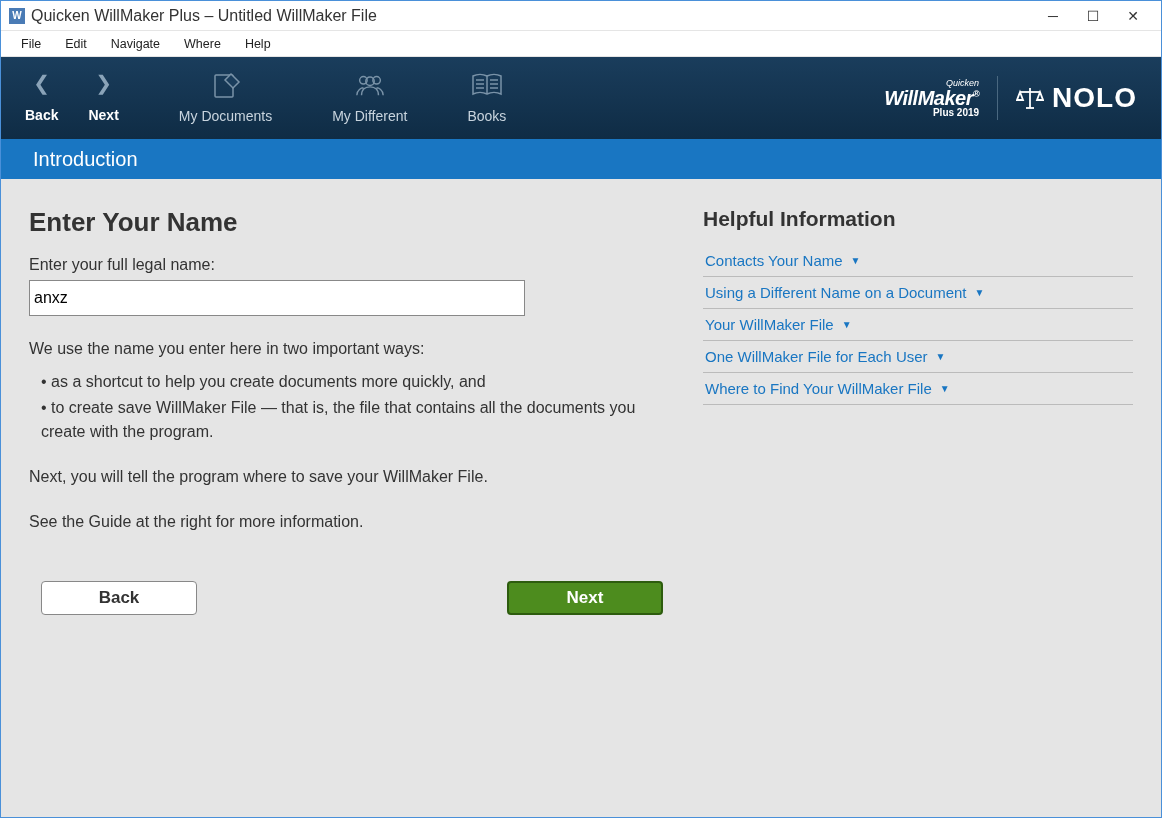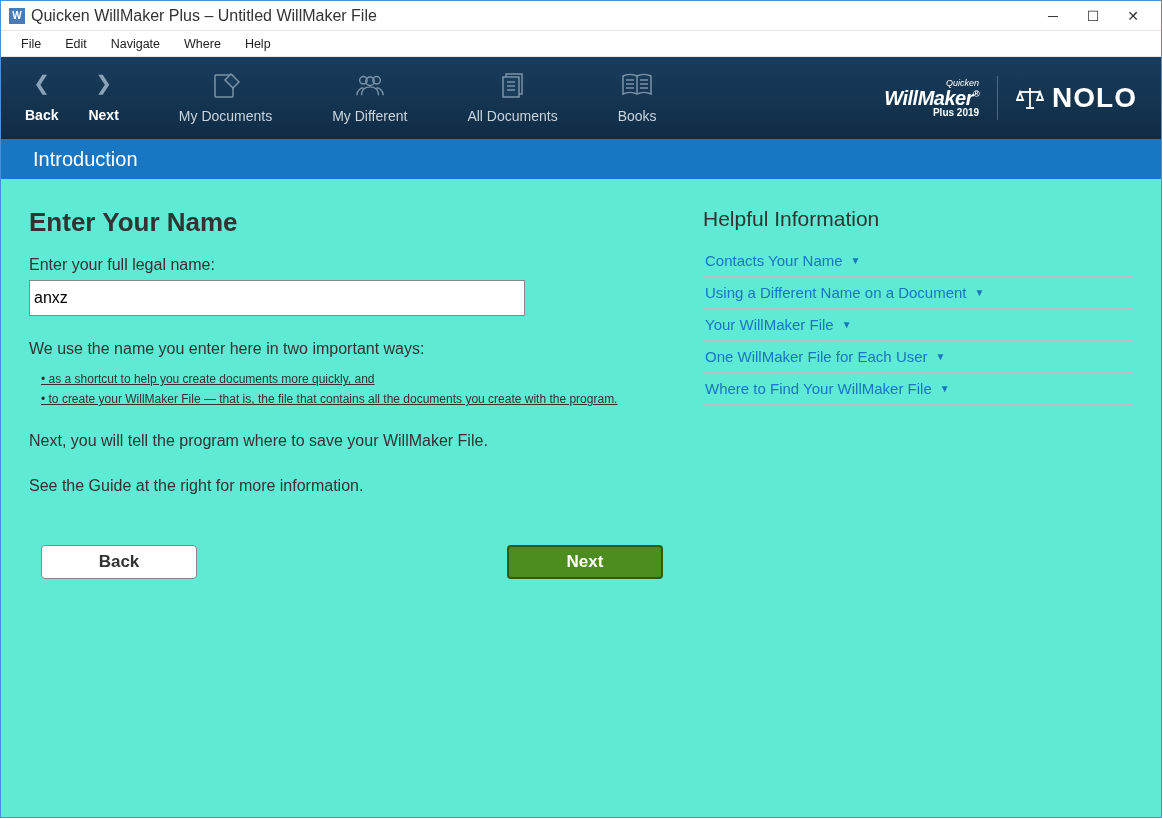--- a/index.html
+++ b/index.html
@@ -115,18 +115,6 @@
     <span class="tb-label">My Different</span>
   </div>
 
-  <div class="tb-item">
-    <div class="tb-icon">
-      <svg width="26" height="26" viewBox="0 0 26 26" fill="none" stroke="currentColor" stroke-width="1.5">
-        <rect x="6" y="2" width="16" height="20"></rect>
-          <rect x="3" y="5" width="16" height="20" fill="#1a3d5c"></rect>
-        <line x1="7" y1="10" x2="15" y2="10"></line>
-          <line x1="7" y1="14" x2="15" y2="14"></line>
-          <line x1="7" y1="18" x2="15" y2="18"></line>
-      </svg>
-    </div>
-    <span class="tb-label">All Documents</span>
-  </div>
 
   <div class="tb-item">
     <div class="tb-icon">

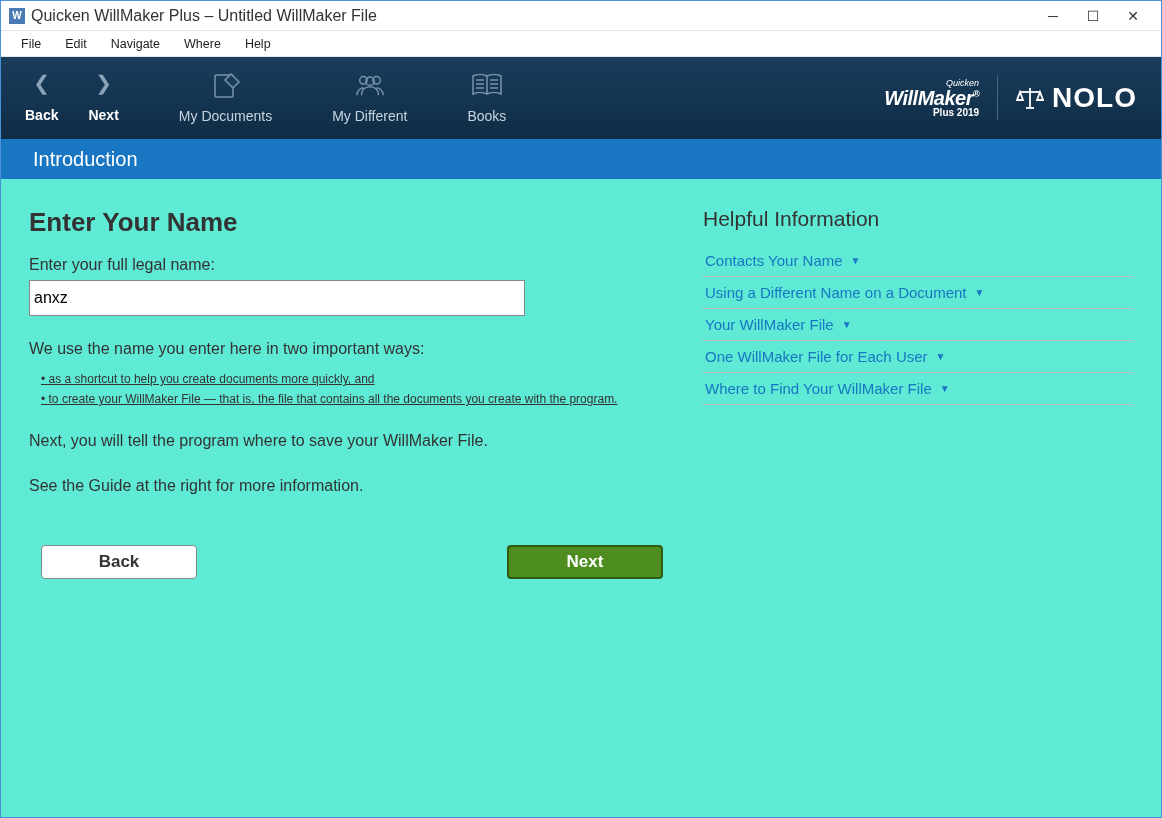--- a/index.html
+++ b/index.html
@@ -38,7 +38,7 @@
     .section-header { height: 40px; background: #1976c2; color: #fff; display: flex; align-items: center; padding: 0 32px; font-size: 20px; }
     
     
-    .content { flex: 1; display: flex; background: #5eead4; }
+    .content { flex: 1; display: flex; background: #e5e5e5; }
     .main-panel { flex: 1; padding: 28px 28px 20px 28px; }
     .side-panel { width: 500px; padding: 28px 28px 20px 12px; }
     

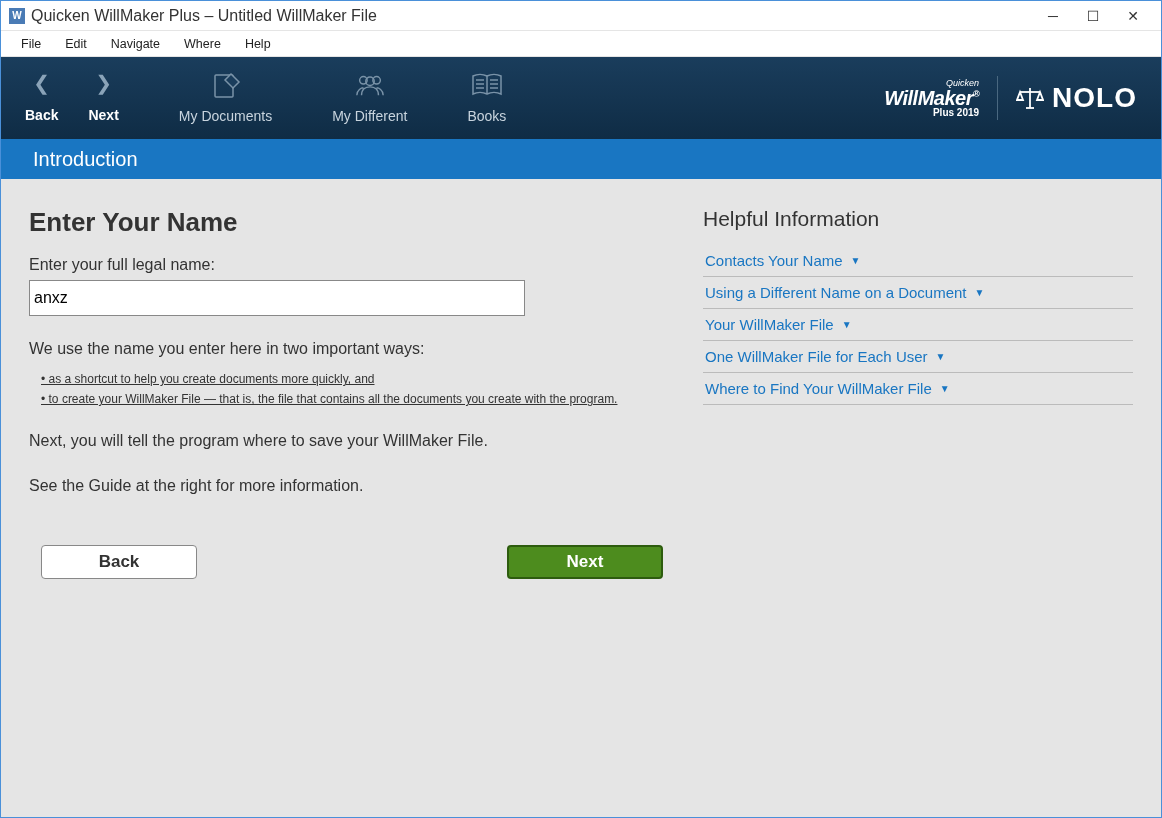--- a/index.html
+++ b/index.html
@@ -54,7 +54,7 @@
     .btn-back { background: #fff; border: 1px solid #888; color: #333; }
     .btn-next { background: #4d8c1e; border: 2px solid #2d5c0e; color: #fff; }
     
-    .side-title { font-size: 21px; font-weight: 400; color: #333; margin-bottom: 14px; }
+    .side-title { font-size: 21px; font-weight: 700; color: #333; margin-bottom: 14px; }
     .help-link { display: flex; align-items: center; padding: 7px 2px; border-bottom: 1px solid #bbb; color: #1976c2; font-size: 15px; cursor: pointer; }
     .help-caret { margin-left: 8px; color: #1976c2; font-size: 10px; }
     

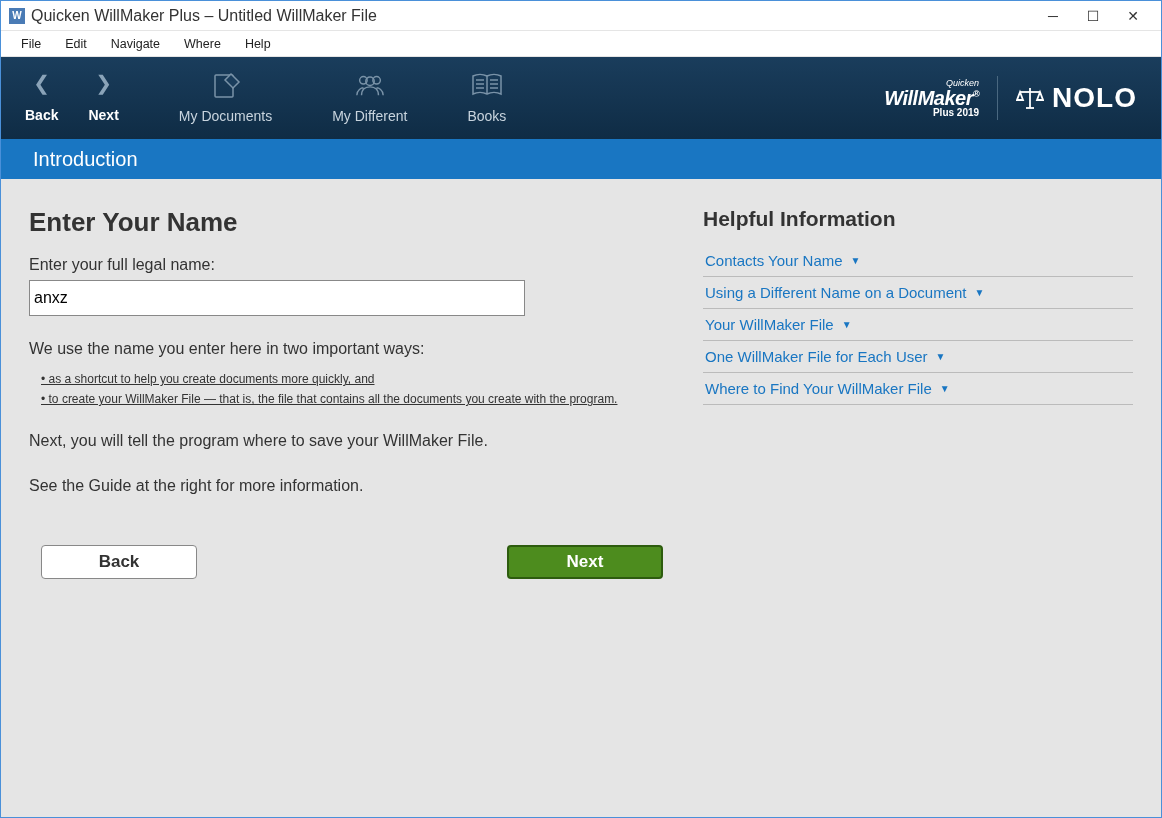--- a/index.html
+++ b/index.html
@@ -47,7 +47,7 @@
     .name-input { width: 496px; height: 28px; padding: 17px 4px; font-size: 16px; border: 1px solid #888; background: #fff; }
     .para { font-size: 16px; color: #333; margin-top: 22px; line-height: 1.4; }
     .bullet-list { margin: 10px 0 0 12px; }
-    .bullet { font-size: 12px; color: #333; line-height: 1.5; margin-bottom: 2px; text-decoration: underline; }
+    .bullet { font-size: 16px; color: #333; line-height: 1.5; margin-bottom: 2px; }
     
     .button-row { display: flex; gap: 310px; margin-top: 48px; padding-left: 12px; }
     .btn { width: 156px; height: 34px; font-size: 17px; font-weight: 600; border-radius: 4px; cursor: pointer; }

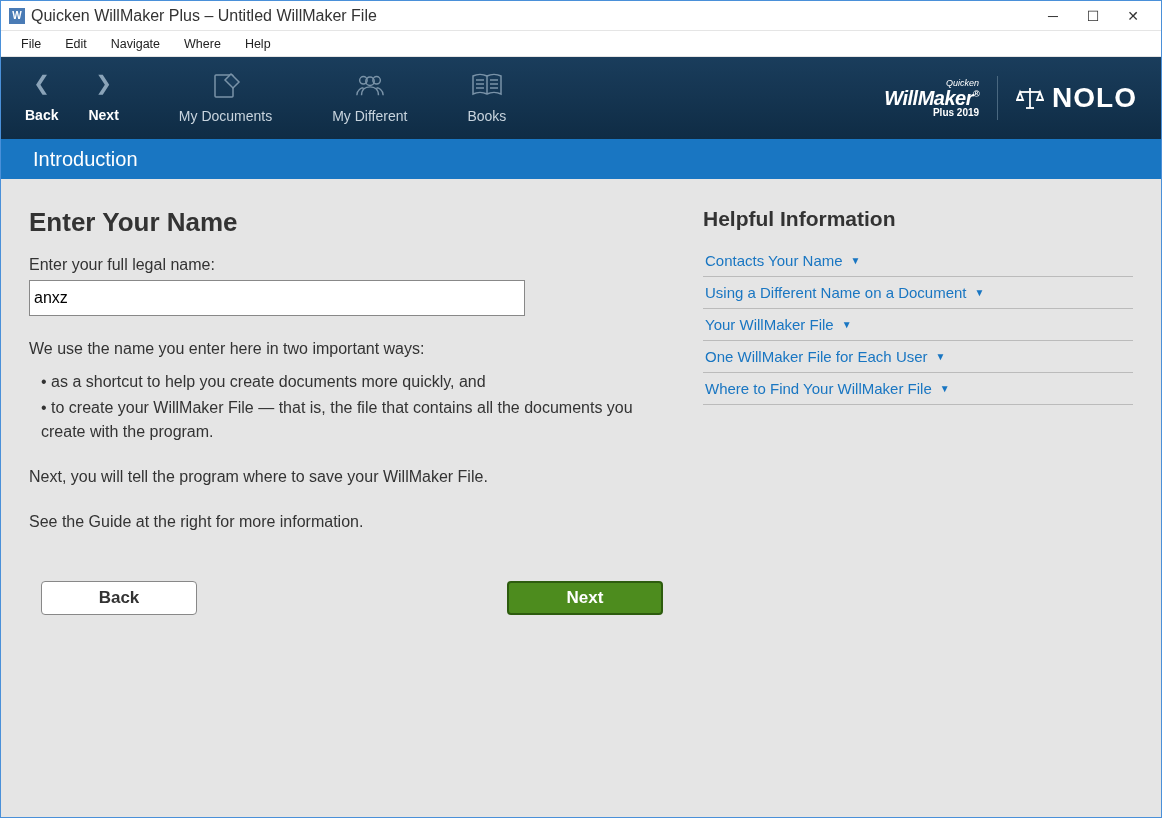--- a/index.html
+++ b/index.html
@@ -164,7 +164,7 @@
     <div class="para">We use the name you enter here in two important ways:</div>
     <div class="bullet-list">
       <div class="bullet">• as a shortcut to help you create documents more quickly, and</div>
-      <div class="bullet">• to create your WillMaker File — that is, the file that contains all the documents you create with the program.</div>
+      <div class="bullet">• to create save WillMaker File — that is, the file that contains all the documents you create with the program.</div>
     </div>
     <div class="para">Next, you will tell the program where to save your WillMaker File.</div>
     <div class="para">See the Guide at the right for more information.</div>

